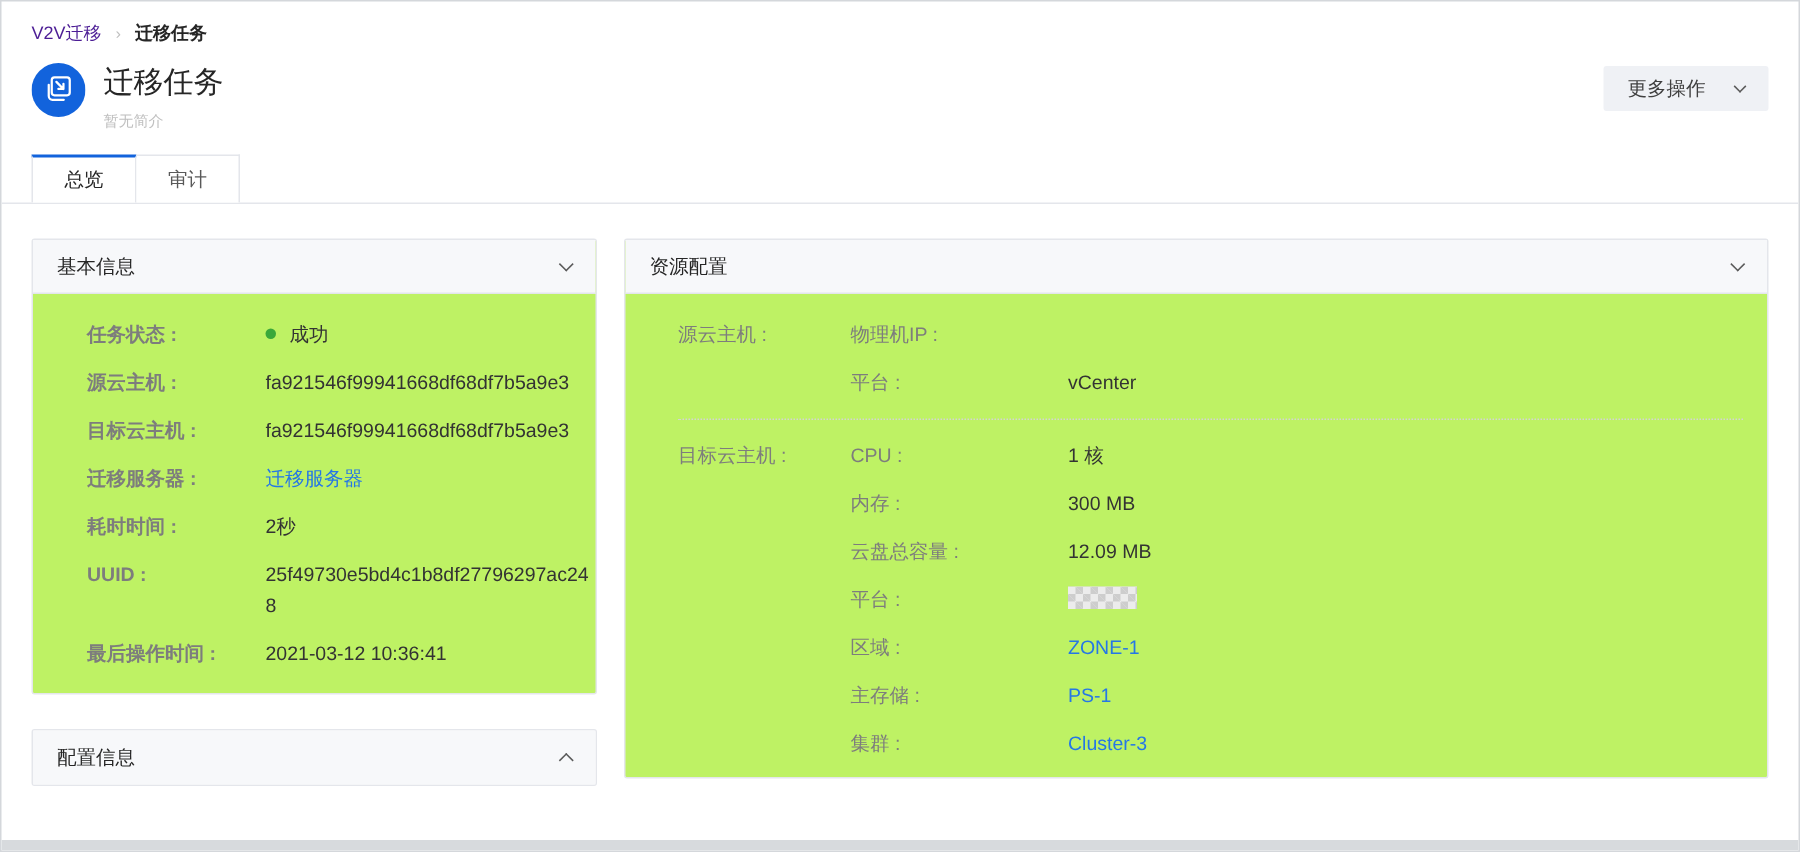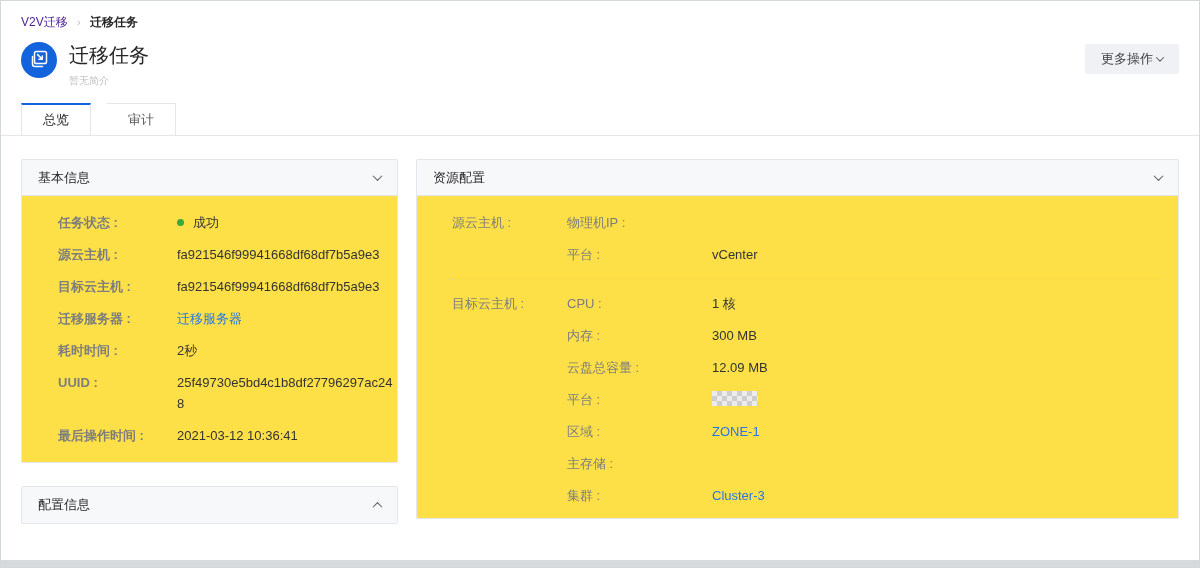--- a/index.html
+++ b/index.html
@@ -40,7 +40,7 @@
   .page-title{font-size:20px;font-weight:500;color:var(--text-title);line-height:26px;}
   .page-subtitle{font-size:10px;color:var(--text-muted);margin-top:6px;}
   .more-btn{
-    display:inline-flex;align-items:center;gap:4px;
+    display:inline-flex;align-items:center;gap:20px;
     background:var(--button-bg);border:none;border-radius:2px;
     font-family:inherit;font-size:13px;color:#404040;
     padding:0 16px;height:30px;cursor:pointer;margin-top:2px;

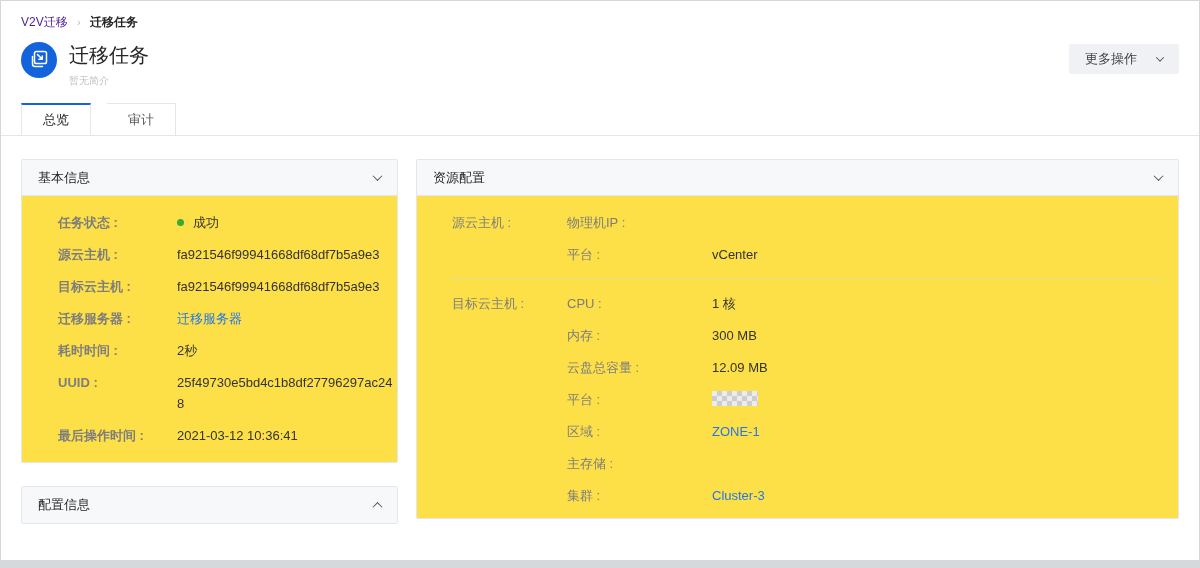--- a/index.html
+++ b/index.html
@@ -52,7 +52,7 @@
   .chev-up{transform:rotate(-135deg) translate(-1px,-1px);}
   .chev.sm{width:6px;height:6px;}
   
-  .tabs{display:flex;padding:0 20px;margin-top:15px;border-bottom:1px solid var(--border-color);gap:16px;}
+  .tabs{display:flex;padding:0 20px;margin-top:15px;border-bottom:1px solid var(--border-color);}
   .tab{
     position:relative;height:32px;padding:0 21px;display:flex;align-items:center;
     border:1px solid var(--border-color);border-bottom:none;background:#fff;

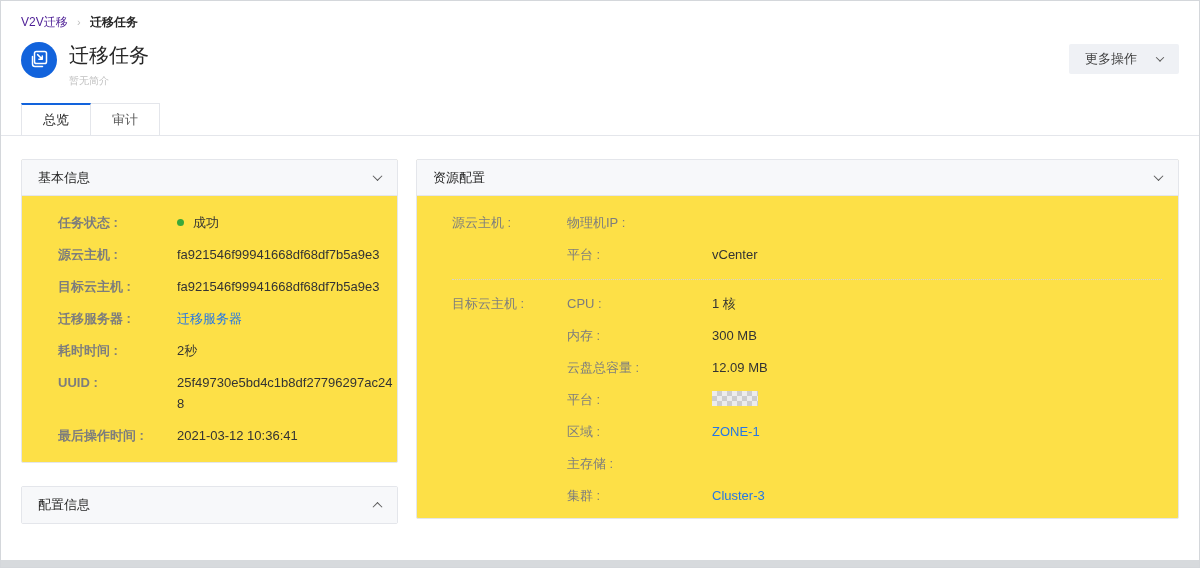--- a/index.html
+++ b/index.html
@@ -70,7 +70,7 @@
   .content{display:flex;gap:18px;padding:23px 20px 0 20px;align-items:flex-start;}
   .col-left{width:377px;flex:0 0 377px;display:flex;flex-direction:column;gap:23px;}
   .col-right{flex:1;min-width:0;}
-  .panel{border:1px solid var(--border-color);border-radius:2px;background:#fde047;}
+  .panel{border:1px solid var(--border-color);border-radius:2px;background:#bef264;}
   .panel-header{
     display:flex;align-items:center;height:36px;padding:0 16px;
     background:var(--panel-header-bg);border-bottom:1px solid var(--border-color);

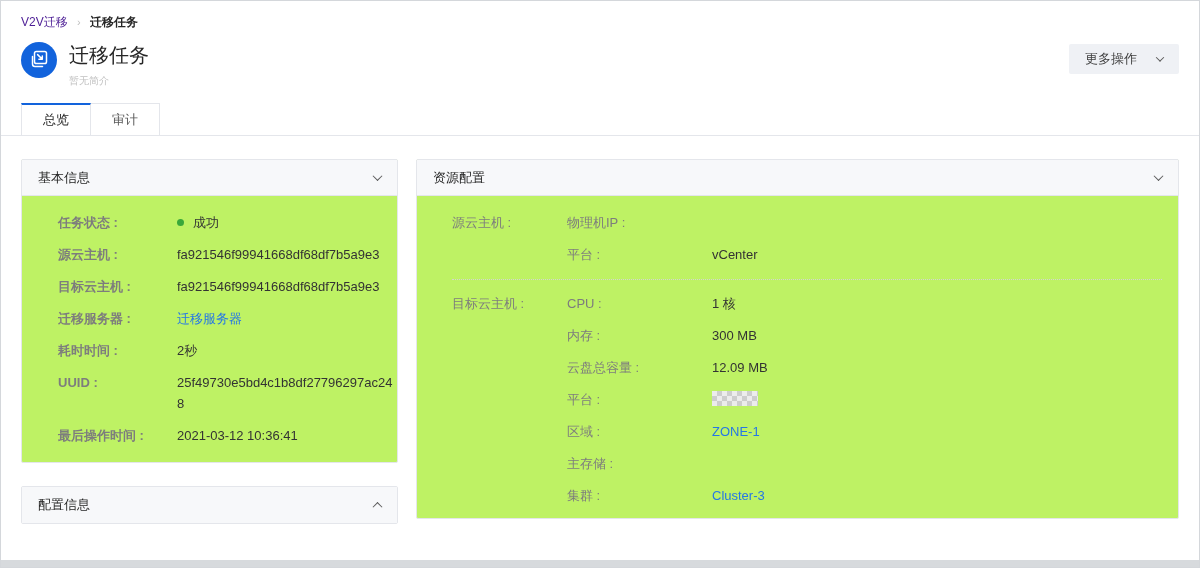--- a/index.html
+++ b/index.html
@@ -253,6 +253,7 @@
               </div>
               <div class="subrow">
                 <span class="sub-label">主存储 :</span>
+                <span class="sub-value"><a class="link">PS-1</a></span>
               </div>
               <div class="subrow">
                 <span class="sub-label">集群 :</span>

